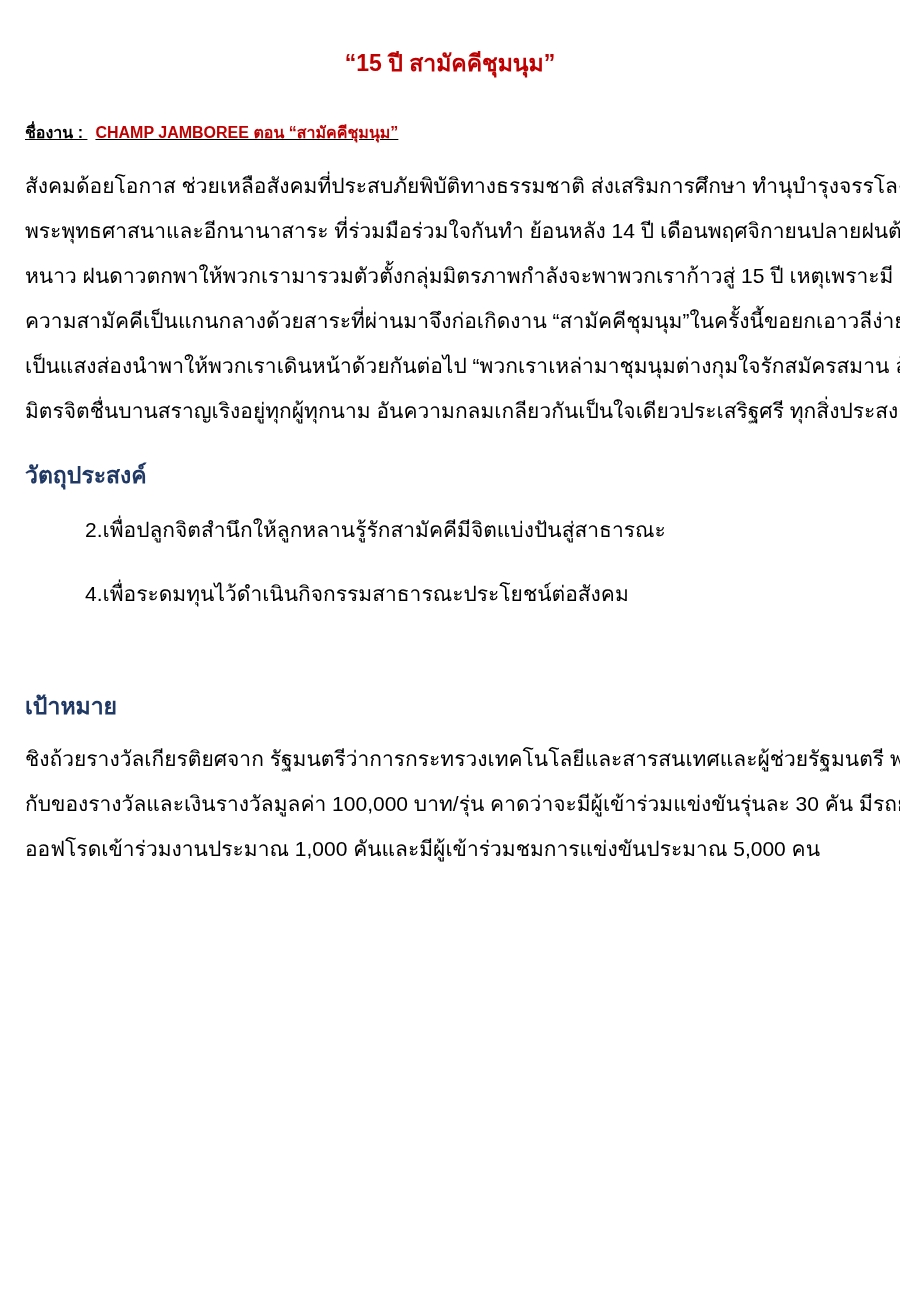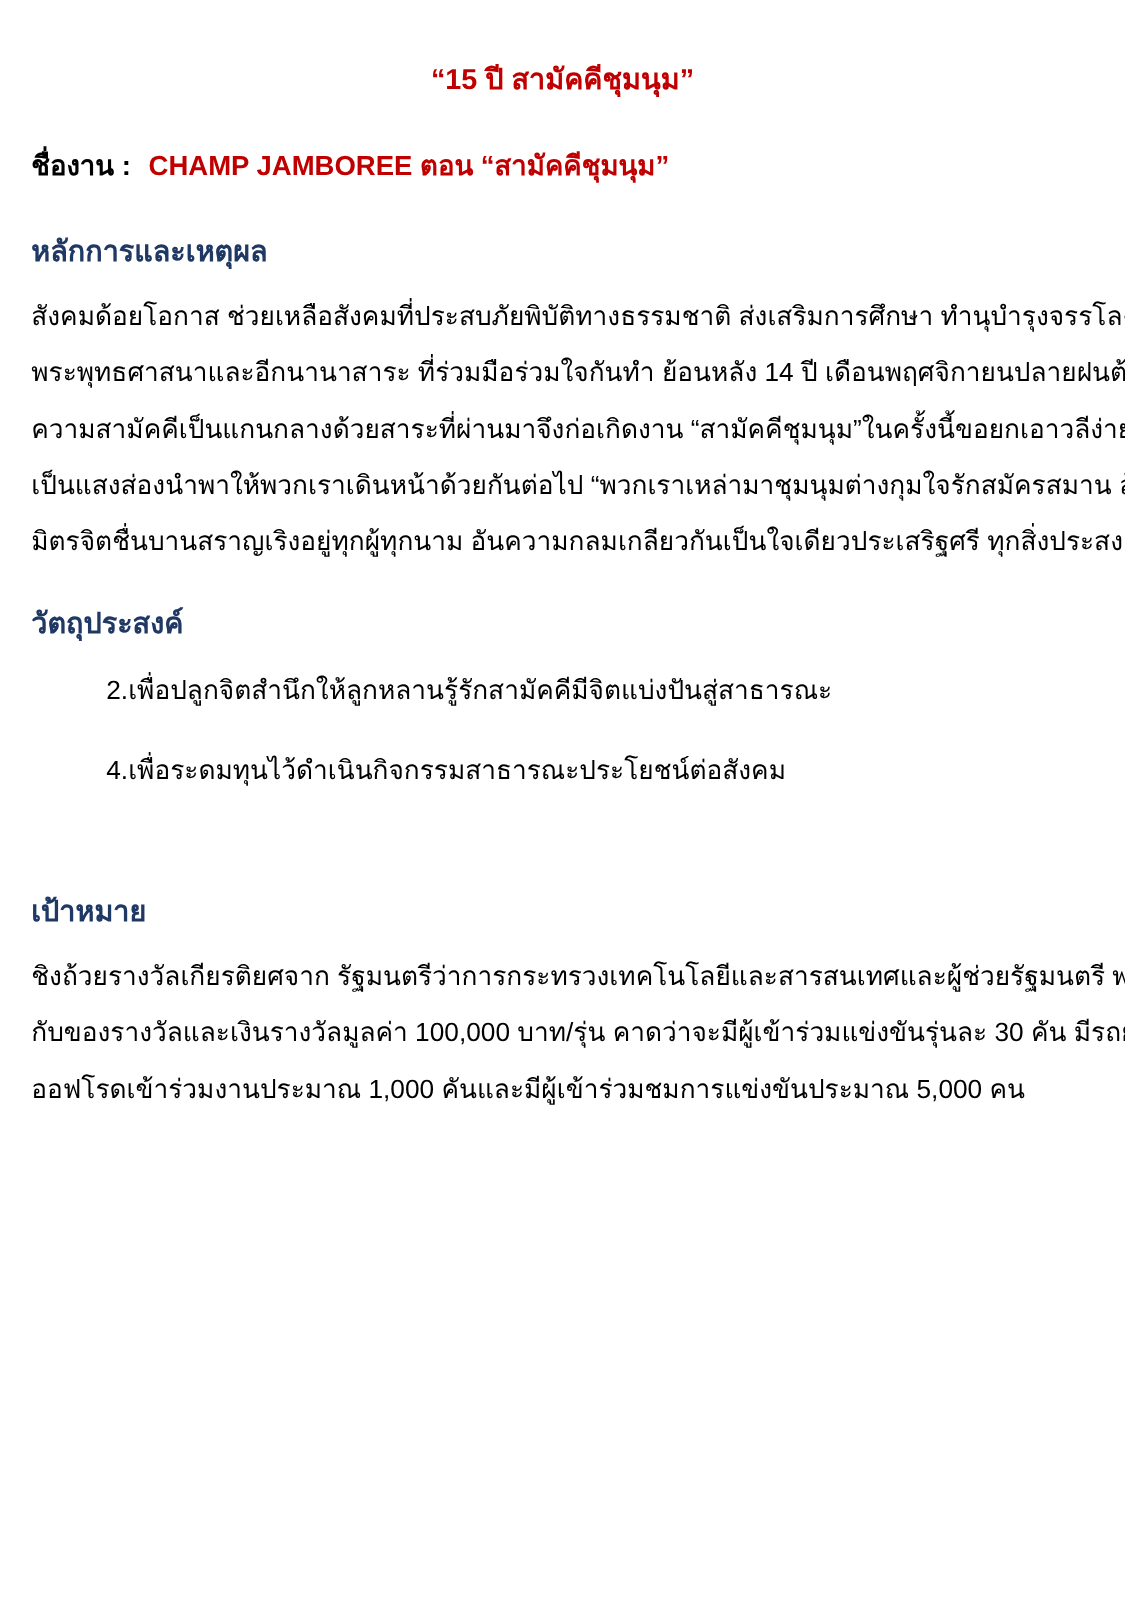--- a/index.html
+++ b/index.html
@@ -28,10 +28,11 @@
   }
   .event-line {
     margin-top: 40px;
-    font-size: 22px;
+    font-size: 16px;
     font-weight: bold;
     line-height: 30px;
     white-space: nowrap;
+    text-decoration: underline;
   }
   .event-label { color: #000000; }
   .event-value { color: #C00000; margin-left: 8px; }

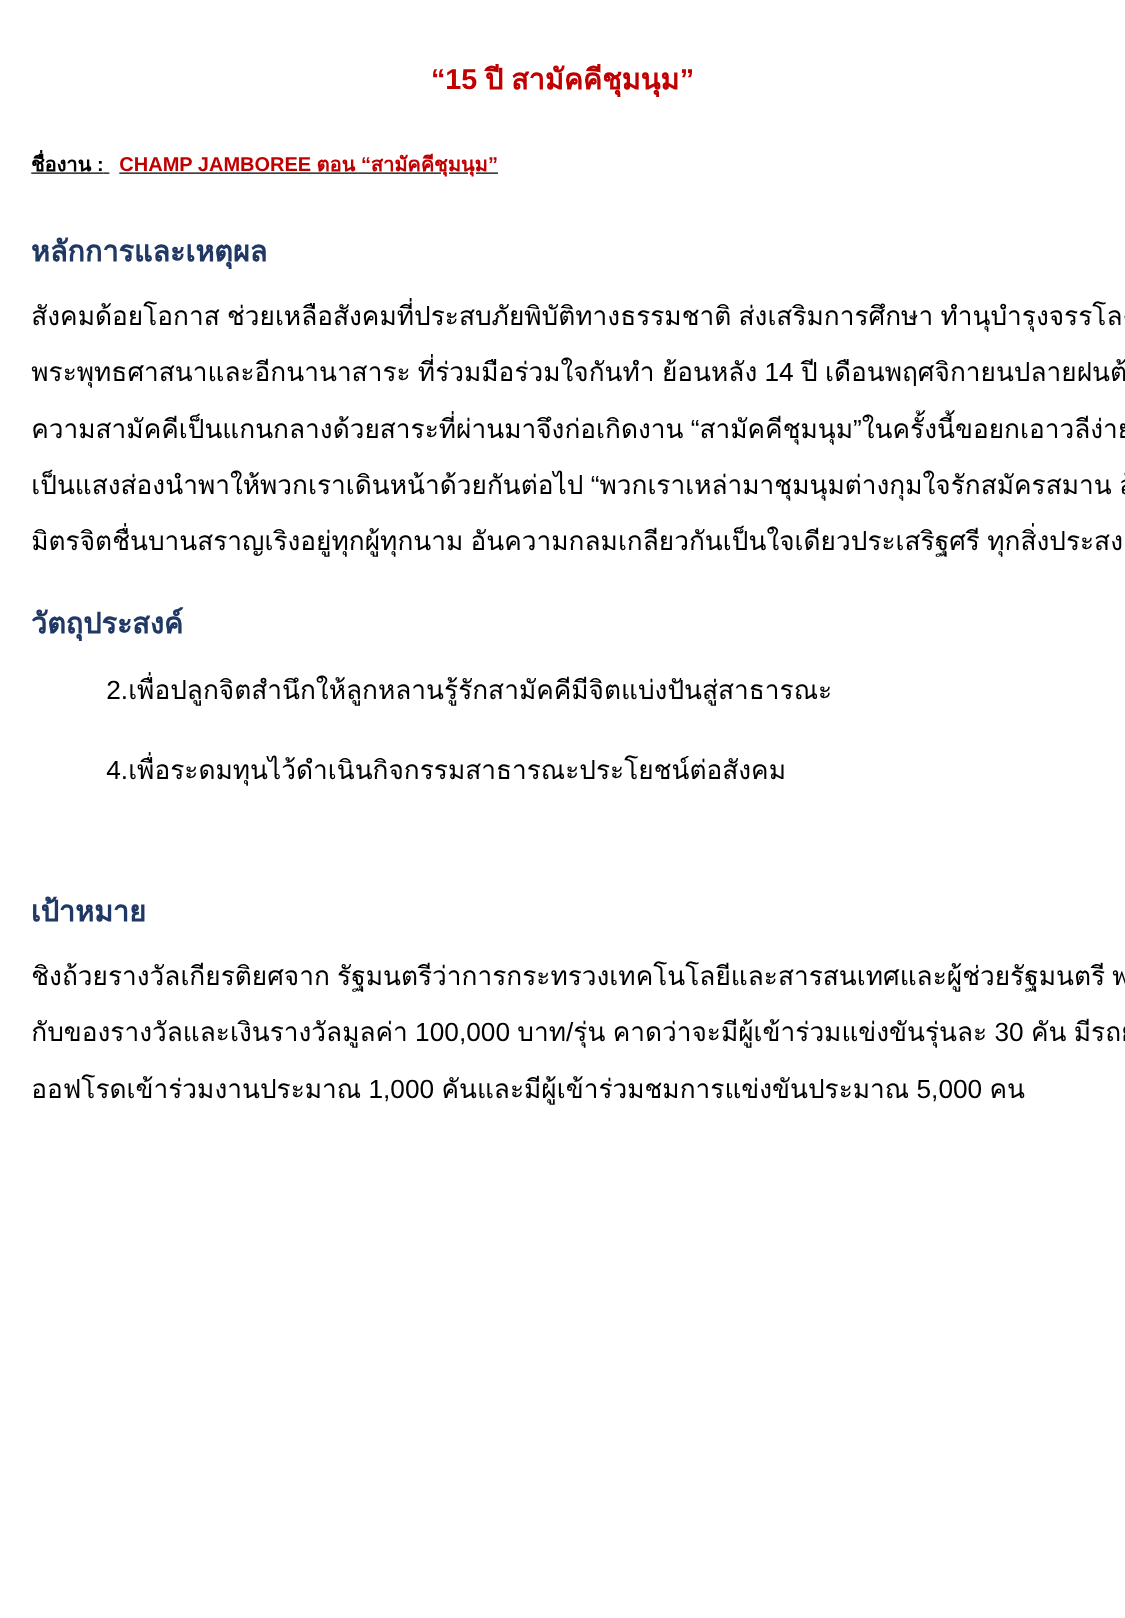--- a/index.html
+++ b/index.html
@@ -73,7 +73,6 @@
     <span class="event-value">CHAMP JAMBOREE ตอน “สามัคคีชุมนุม”</span>
   </div>
 
-  <div class="section-heading heading-principle">หลักการและเหตุผล</div>
 
   <div class="para">
     <div class="line">สังคมด้อยโอกาส ช่วยเหลือสังคมที่ประสบภัยพิบัติทางธรรมชาติ ส่งเสริมการศึกษา ทำนุบำรุงจรรโลง</div>

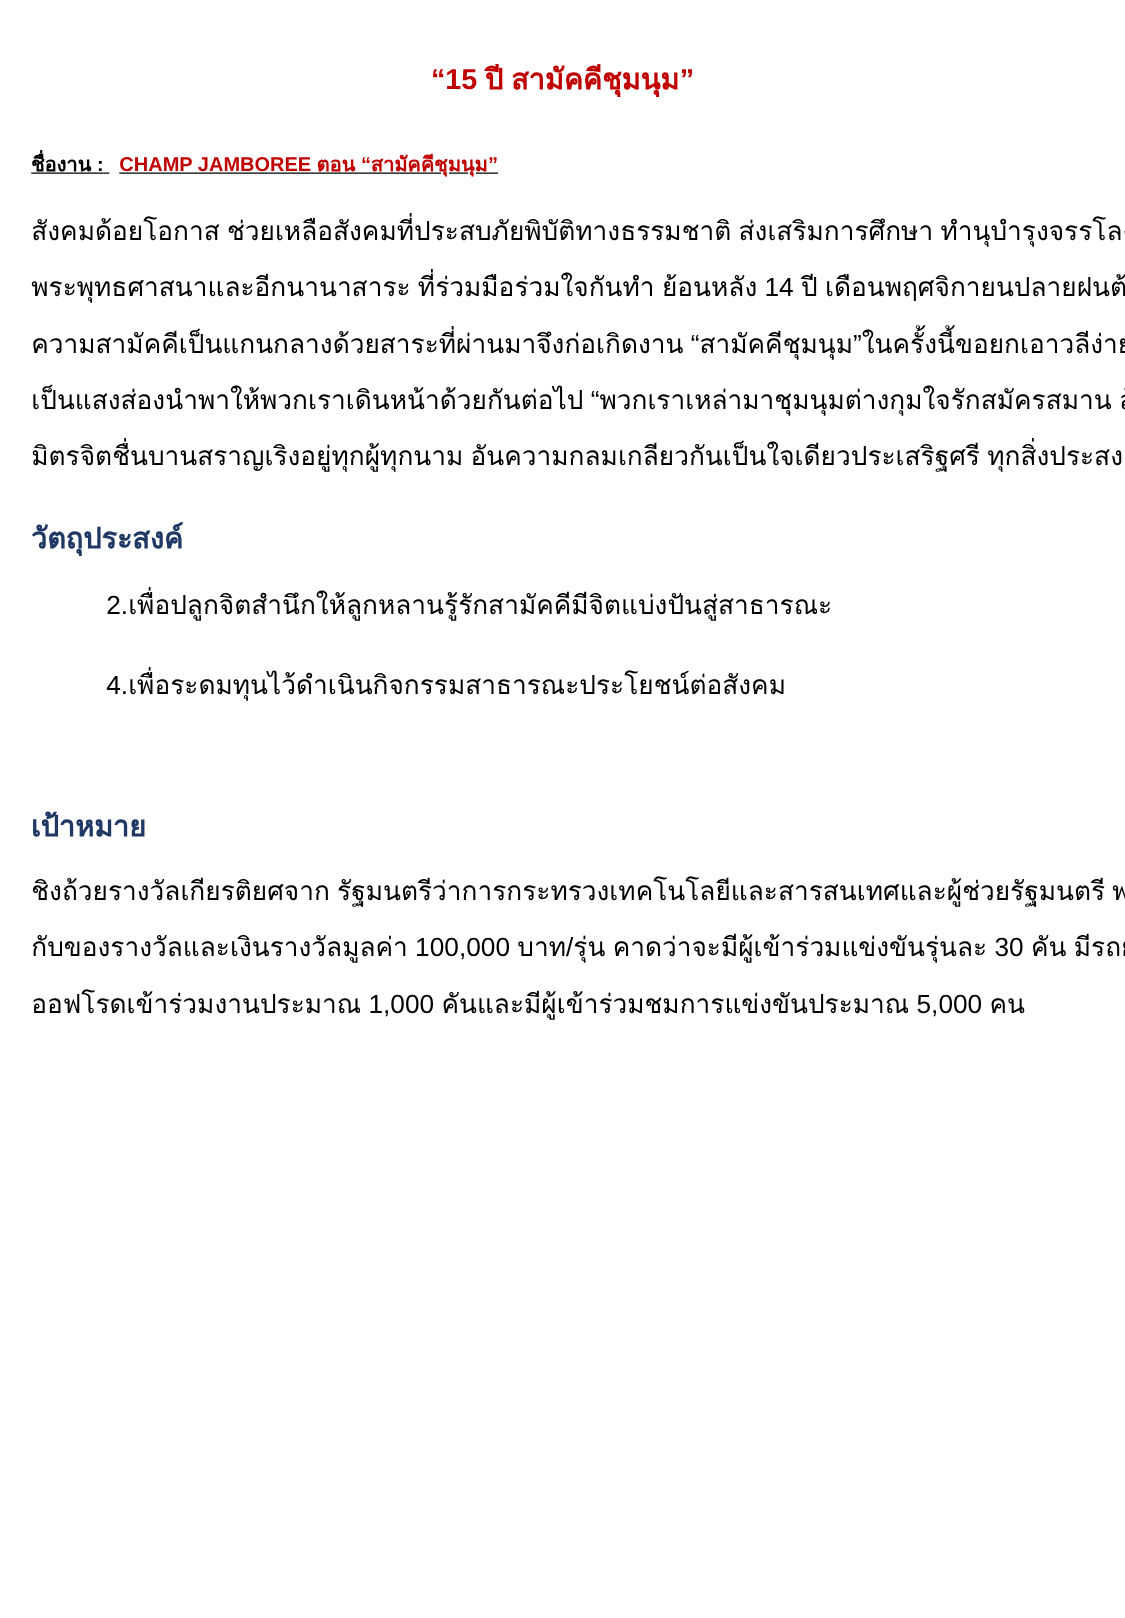--- a/index.html
+++ b/index.html
@@ -77,6 +77,7 @@
   <div class="para">
     <div class="line">สังคมด้อยโอกาส ช่วยเหลือสังคมที่ประสบภัยพิบัติทางธรรมชาติ ส่งเสริมการศึกษา ทำนุบำรุงจรรโลง</div>
     <div class="line">พระพุทธศาสนาและอีกนานาสาระ ที่ร่วมมือร่วมใจกันทำ ย้อนหลัง 14 ปี เดือนพฤศจิกายนปลายฝนต้น</div>
+    <div class="line">หนาว ฝนดาวตกพาให้พวกเรามารวมตัวตั้งกลุ่มมิตรภาพกำลังจะพาพวกเราก้าวสู่ 15 ปี เหตุเพราะมี</div>
     <div class="line">ความสามัคคีเป็นแกนกลางด้วยสาระที่ผ่านมาจึงก่อเกิดงาน “สามัคคีชุมนุม”ในครั้งนี้ขอยกเอาวลีง่ายๆนี้</div>
     <div class="line">เป็นแสงส่องนำพาให้พวกเราเดินหน้าด้วยกันต่อไป “พวกเราเหล่ามาชุมนุมต่างกุมใจรักสมัครสมาน ล้วน</div>
     <div class="line">มิตรจิตชื่นบานสราญเริงอยู่ทุกผู้ทุกนาม อันความกลมเกลียวกันเป็นใจเดียวประเสริฐศรี ทุกสิ่งประสงค์จง</div>

